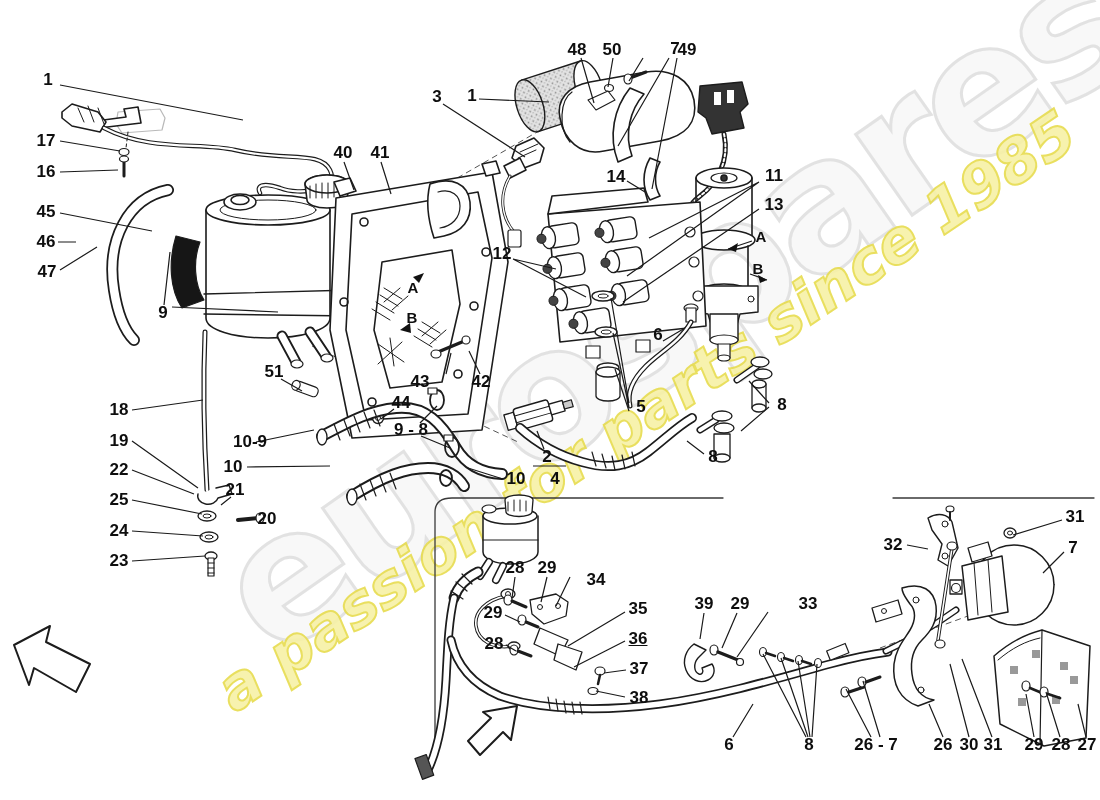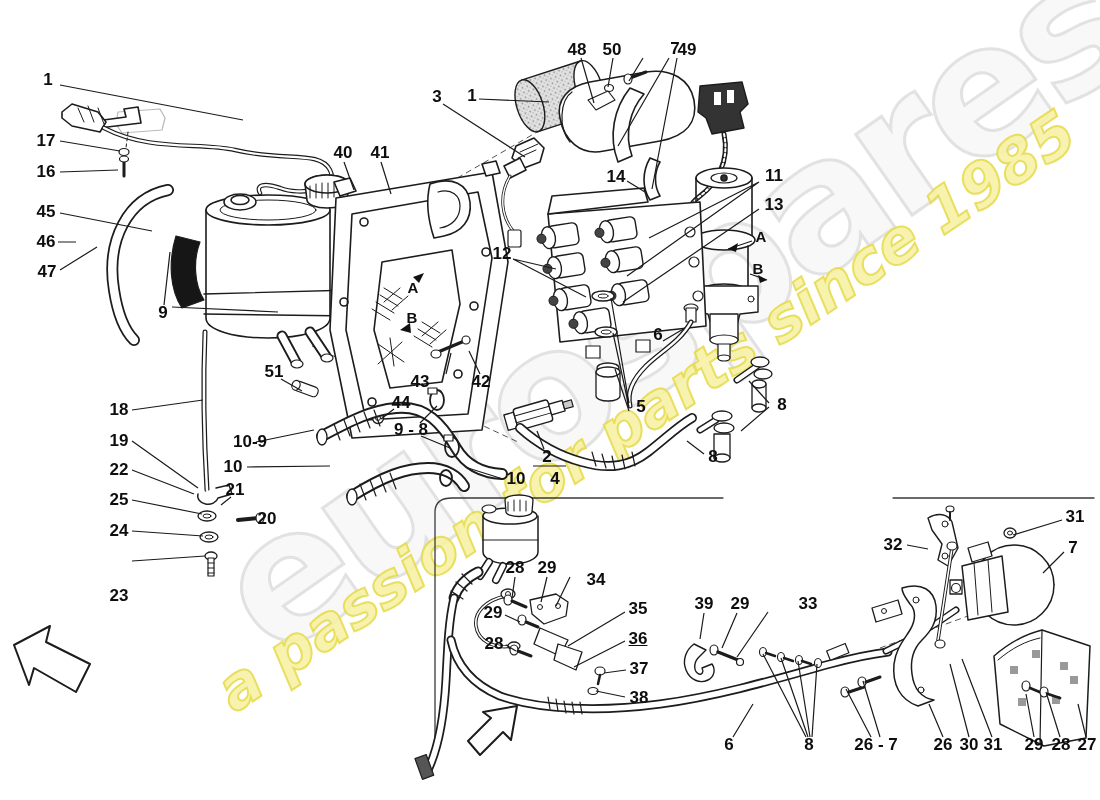--- a/index.html
+++ b/index.html
@@ -427,7 +427,7 @@
       <div class="plbl" style="left: 119px; top: 470px;">22</div>
       <div class="plbl" style="left: 119px; top: 500px;">25</div>
       <div class="plbl" style="left: 119px; top: 531px;">24</div>
-      <div class="plbl" style="left: 119px; top: 561px; margin-top: 35px;">23</div>
+      <div class="plbl" style="left: 119px; top: 561px;">23</div>
       <div class="plbl" style="left: 235px; top: 490px;">21</div>
       <div class="plbl" style="left: 267px; top: 519px;">20</div>
       <div class="plbl" style="left: 274px; top: 372px;">51</div>

